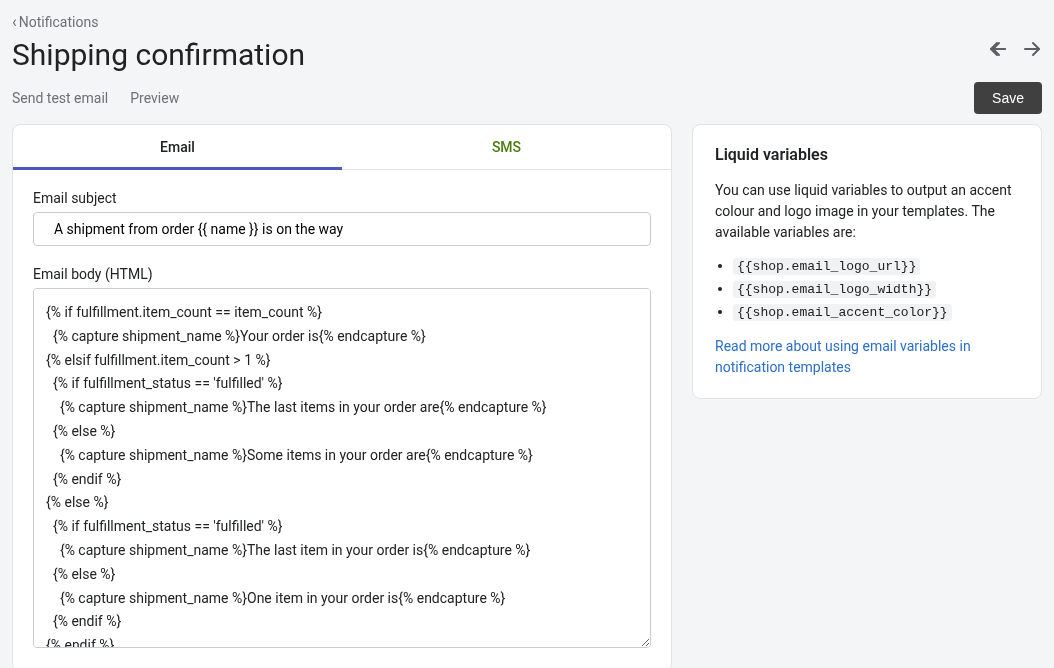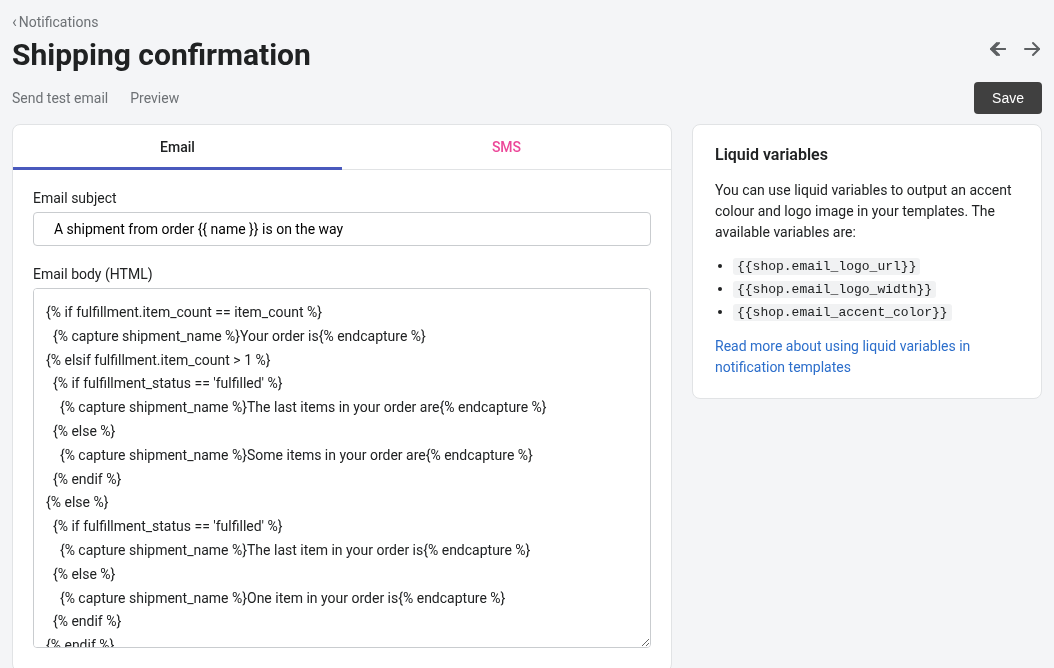--- a/index.html
+++ b/index.html
@@ -37,7 +37,7 @@
     }
     .page-title {
       font-size: 30px;
-      font-weight: 700;
+      font-weight: 400;
       color: #202223;
       margin-bottom: 10px;
     }

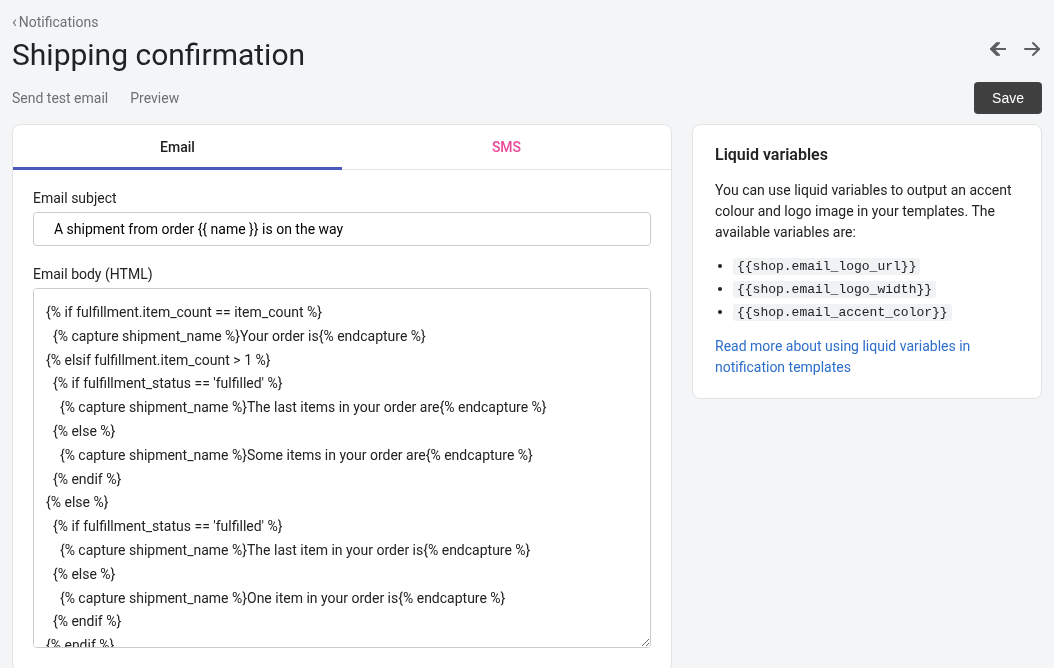--- a/index.html
+++ b/index.html
@@ -97,7 +97,7 @@
       text-align: center;
       padding: 14px 0;
       font-size: 14px;
-      color: #ec4899;
+      color: #4d7c0f;
       cursor: pointer;
       position: relative;
       font-weight: 500;

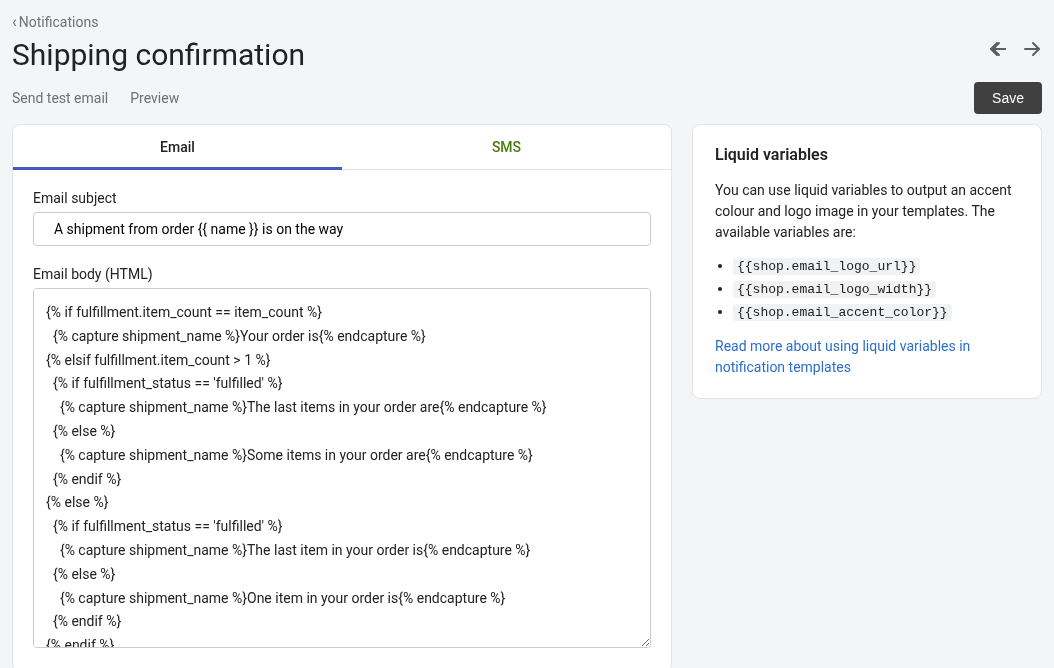--- a/index.html
+++ b/index.html
@@ -261,7 +261,7 @@
         <li><span class="code-chip">{{shop.email_logo_width}}</span></li>
         <li><span class="code-chip">{{shop.email_accent_color}}</span></li>
       </ul>
-      <a class="help-link">Read more about using liquid variables in notification templates</a>
+      <a class="help-link">Read more about using email variables in notification templates</a>
     </div>
   </div>
 

